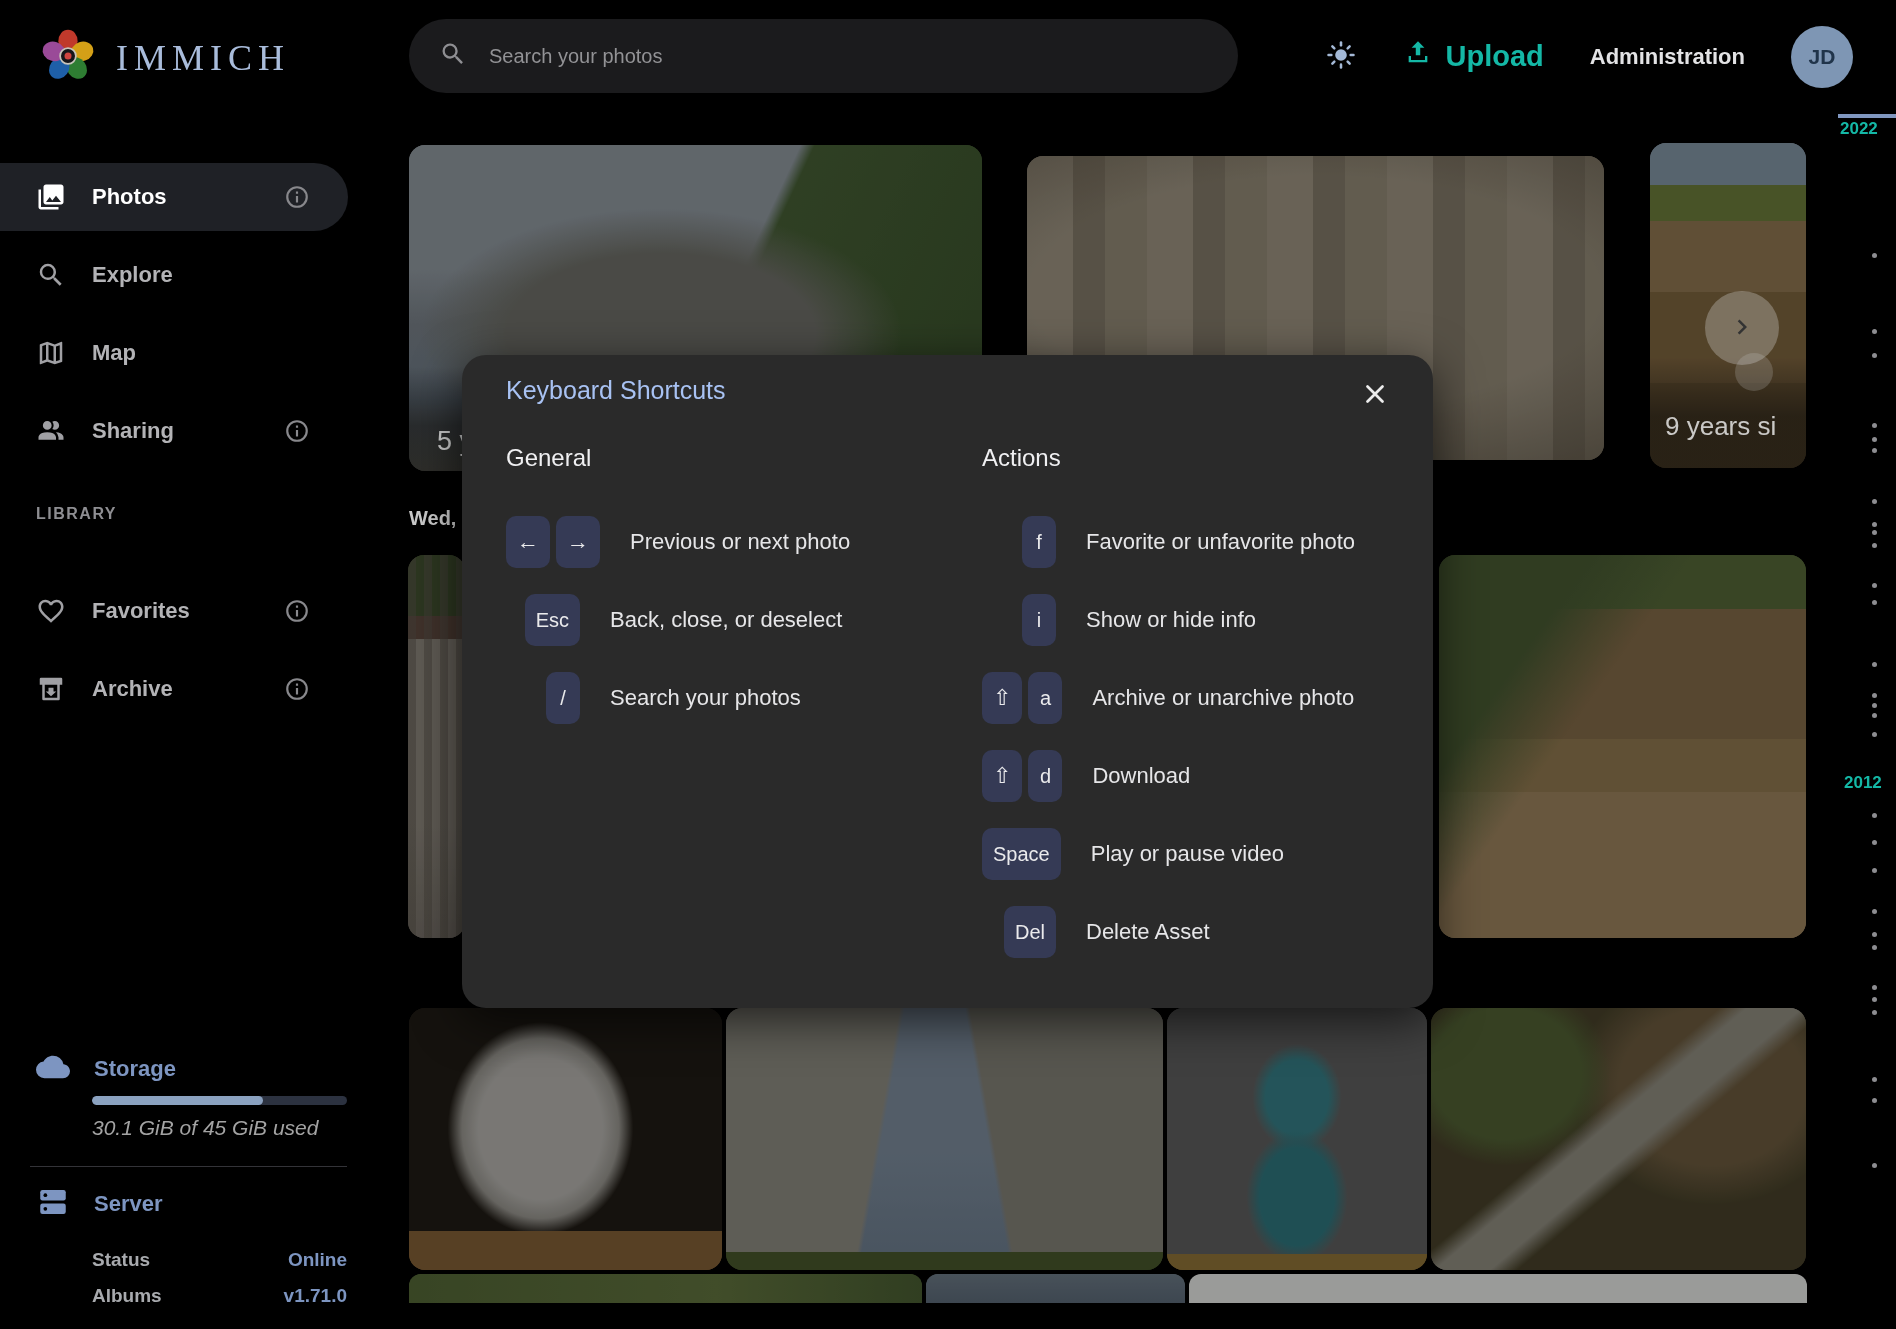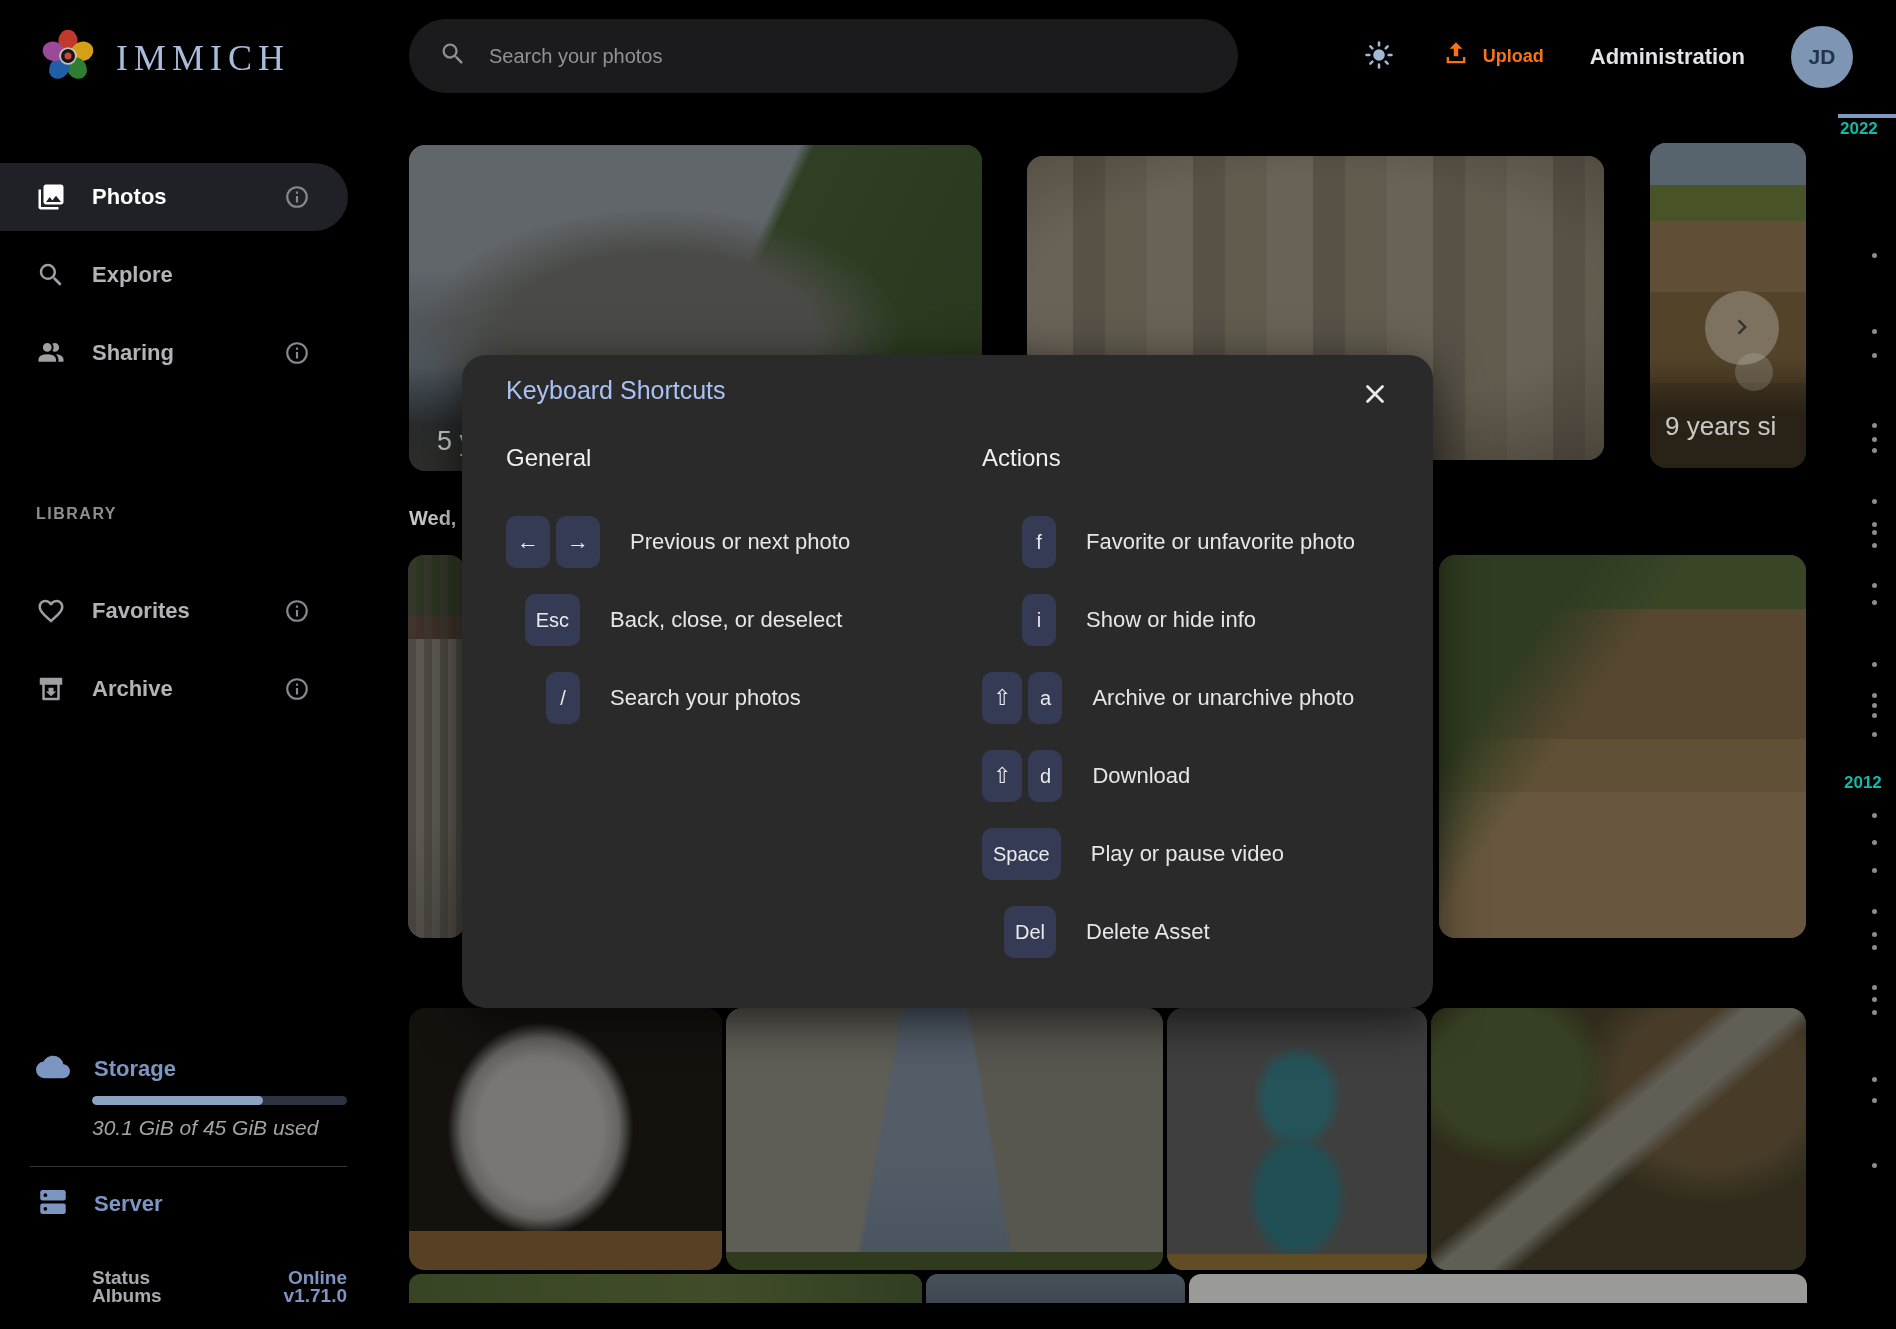--- a/index.html
+++ b/index.html
@@ -17,7 +17,7 @@
   .searchbar input::placeholder { color:#929295; }
   .top-actions { position:absolute; right:43px; top:0; height:113px; display:flex; align-items:center; gap:46px; }
   .icon-btn { background:none; border:none; cursor:pointer; display:flex; align-items:center; color:#a4b9d6; }
-  .upload-btn { background:none; border:none; cursor:pointer; display:flex; align-items:center; gap:13px; color:#f97316; font-size:18px; font-weight:600; font-family:"Liberation Sans",sans-serif; }
+  .upload-btn { background:none; border:none; cursor:pointer; display:flex; align-items:center; gap:13px; color:#14b8a6; font-size:29px; font-weight:600; font-family:"Liberation Sans",sans-serif; }
   .admin-link { background:none; border:none; cursor:pointer; color:#e3e3e5; font-size:22px; font-weight:600; font-family:"Liberation Sans",sans-serif; }
   .avatar { width:62px; height:62px; border-radius:50%; background:#7e96b4; color:#20344a; font-size:21px; font-weight:700; display:flex; align-items:center; justify-content:center; cursor:pointer; }
 

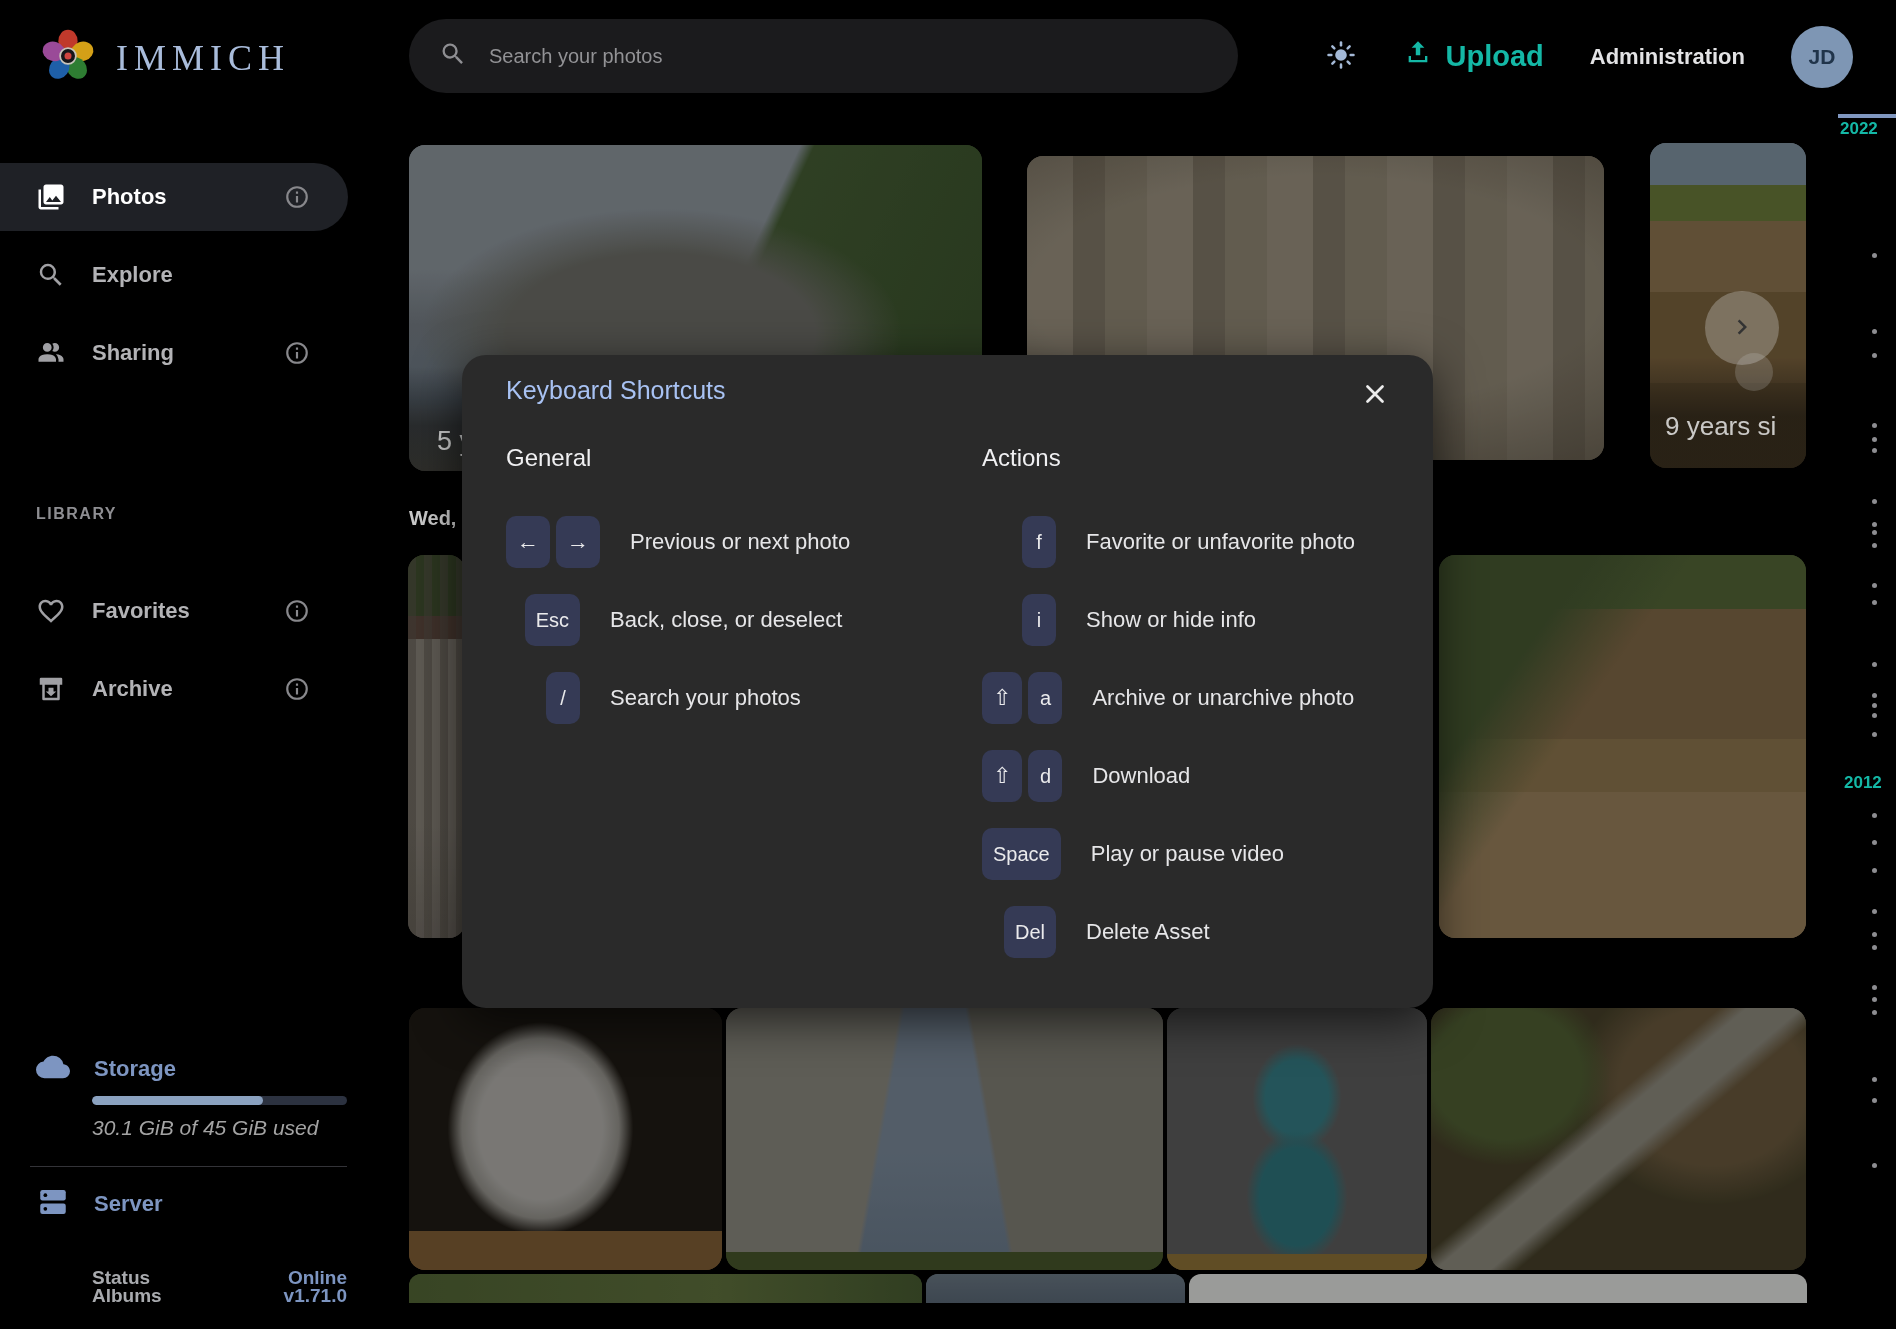--- a/index.html
+++ b/index.html
@@ -213,6 +213,12 @@
               <path fill="currentColor" d="M9.5 3A6.5 6.5 0 0 1 16 9.5c0 1.61-.59 3.09-1.56 4.23l.27.27h.79l5 5-1.5 1.5-5-5v-.79l-.27-.27A6.52 6.52 0 0 1 9.5 16 6.5 6.5 0 0 1 3 9.5 6.5 6.5 0 0 1 9.5 3m0 2C7 5 5 7 5 9.5S7 14 9.5 14 14 12 14 9.5 12 5 9.5 5Z"></path>
             </svg></span>
           <span class="nav-label">Explore</span>
+        </div>
+        <div class="nav-item">
+          <span class="nav-icon"><svg viewBox="0 0 24 24" width="30" height="30">
+              <path fill="currentColor" d="M20.5 3l-.16.03L15 5.1 9 3 3.36 4.9c-.21.07-.36.25-.36.48V20.5c0 .28.22.5.5.5l.16-.03L9 18.9l6 2.1 5.64-1.9c.21-.07.36-.25.36-.48V3.5c0-.28-.22-.5-.5-.5M10 5.47l4 1.4v11.66l-4-1.4V5.47m-5 .99 3-1.01v11.7l-3 1.16V6.46m14 11.08-3 1.01V6.86l3-1.16v11.84Z"></path>
+            </svg></span>
+          <span class="nav-label">Map</span>
         </div>
         <div class="nav-item">
           <span class="nav-icon"><svg viewBox="0 0 24 24" width="30" height="30">

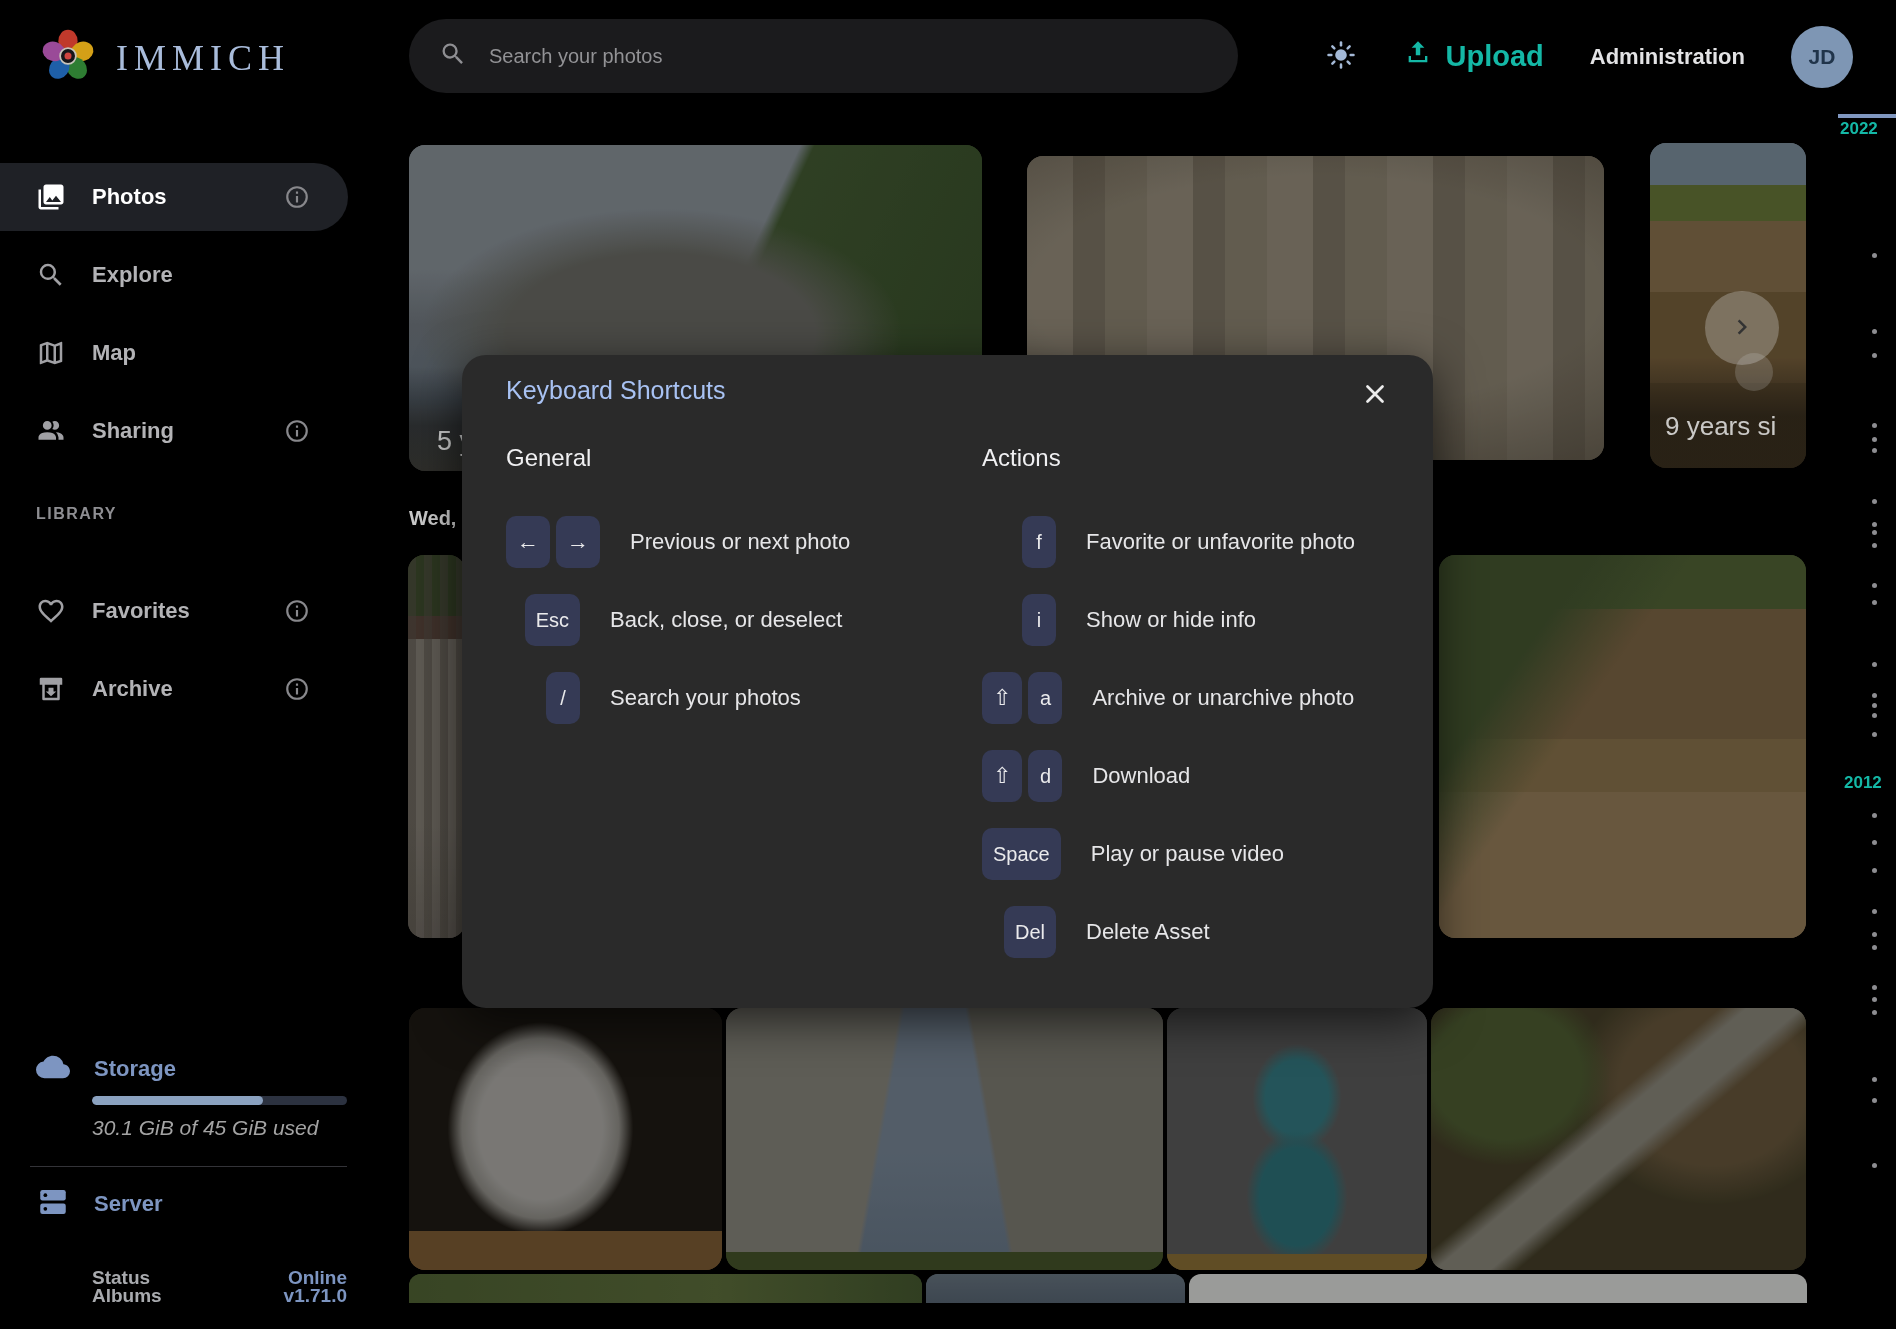--- a/index.html
+++ b/index.html
@@ -281,7 +281,7 @@
         </span>
         <span class="panel-title">Server</span>
       </div>
-      <div class="kv-row" style="top:64px;margin-top:18px;">
+      <div class="kv-row" style="top:64px;">
         <span class="k">Status</span>
         <span class="v">Online</span>
       </div>

